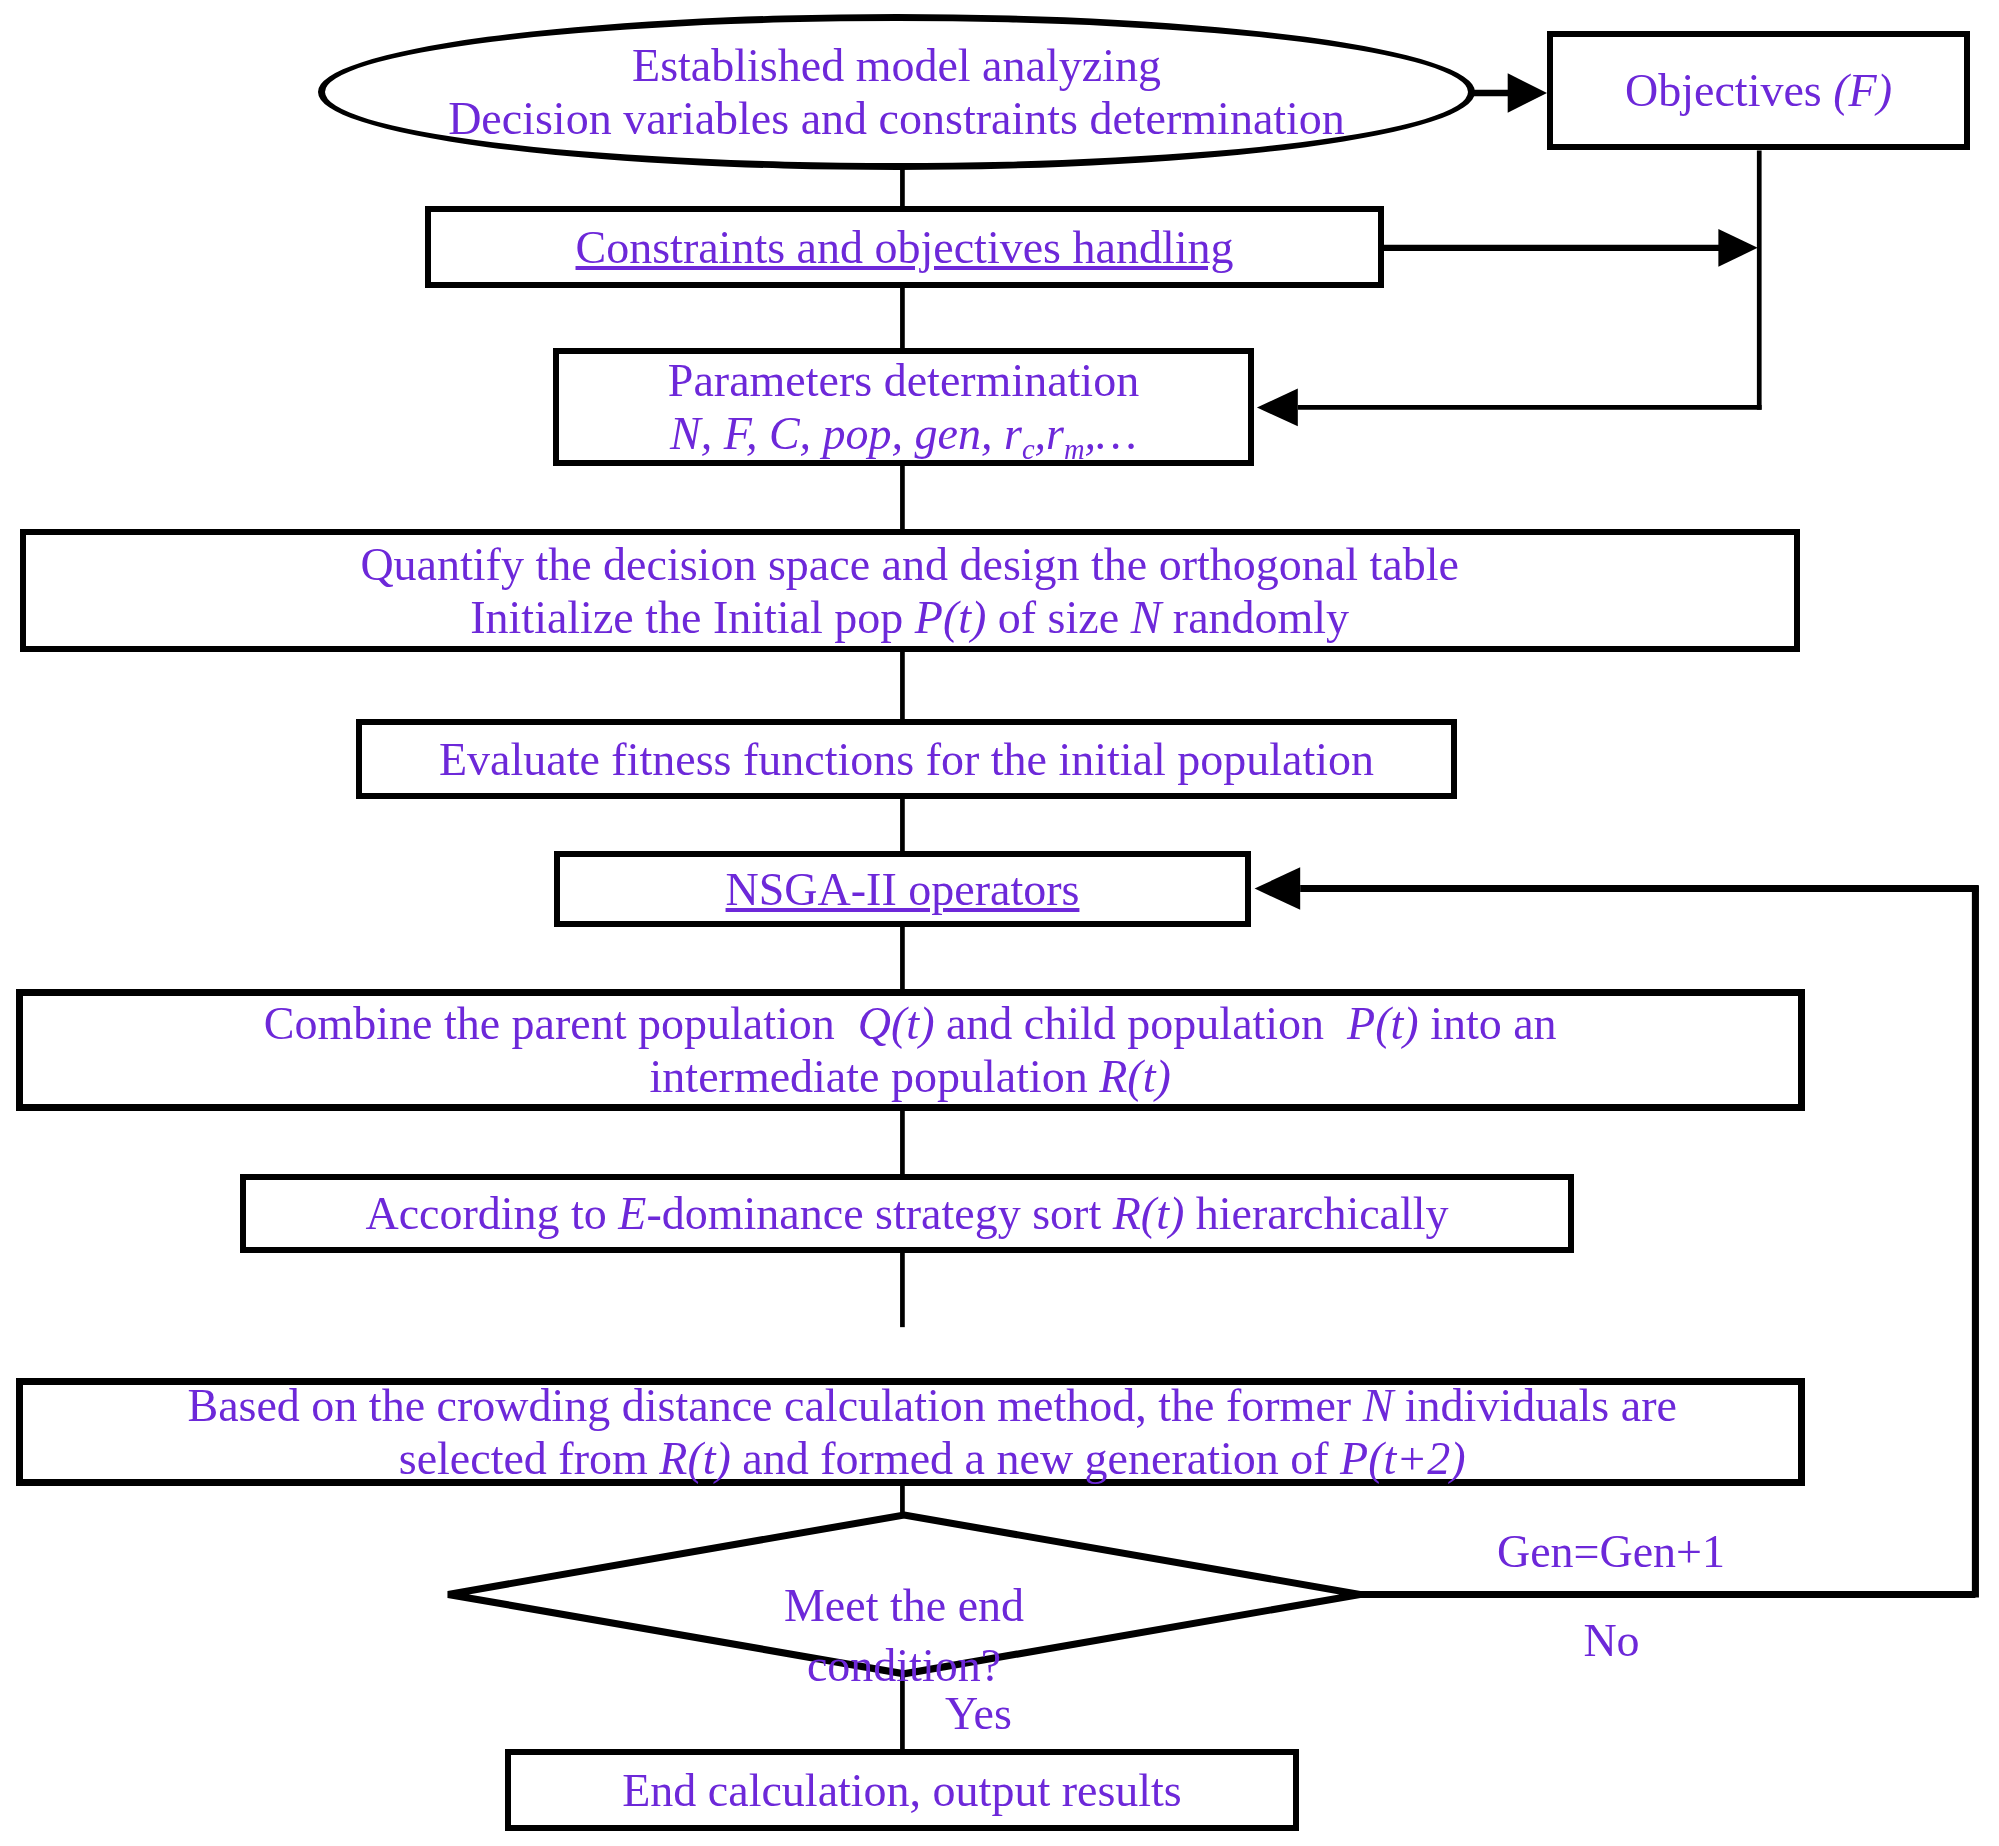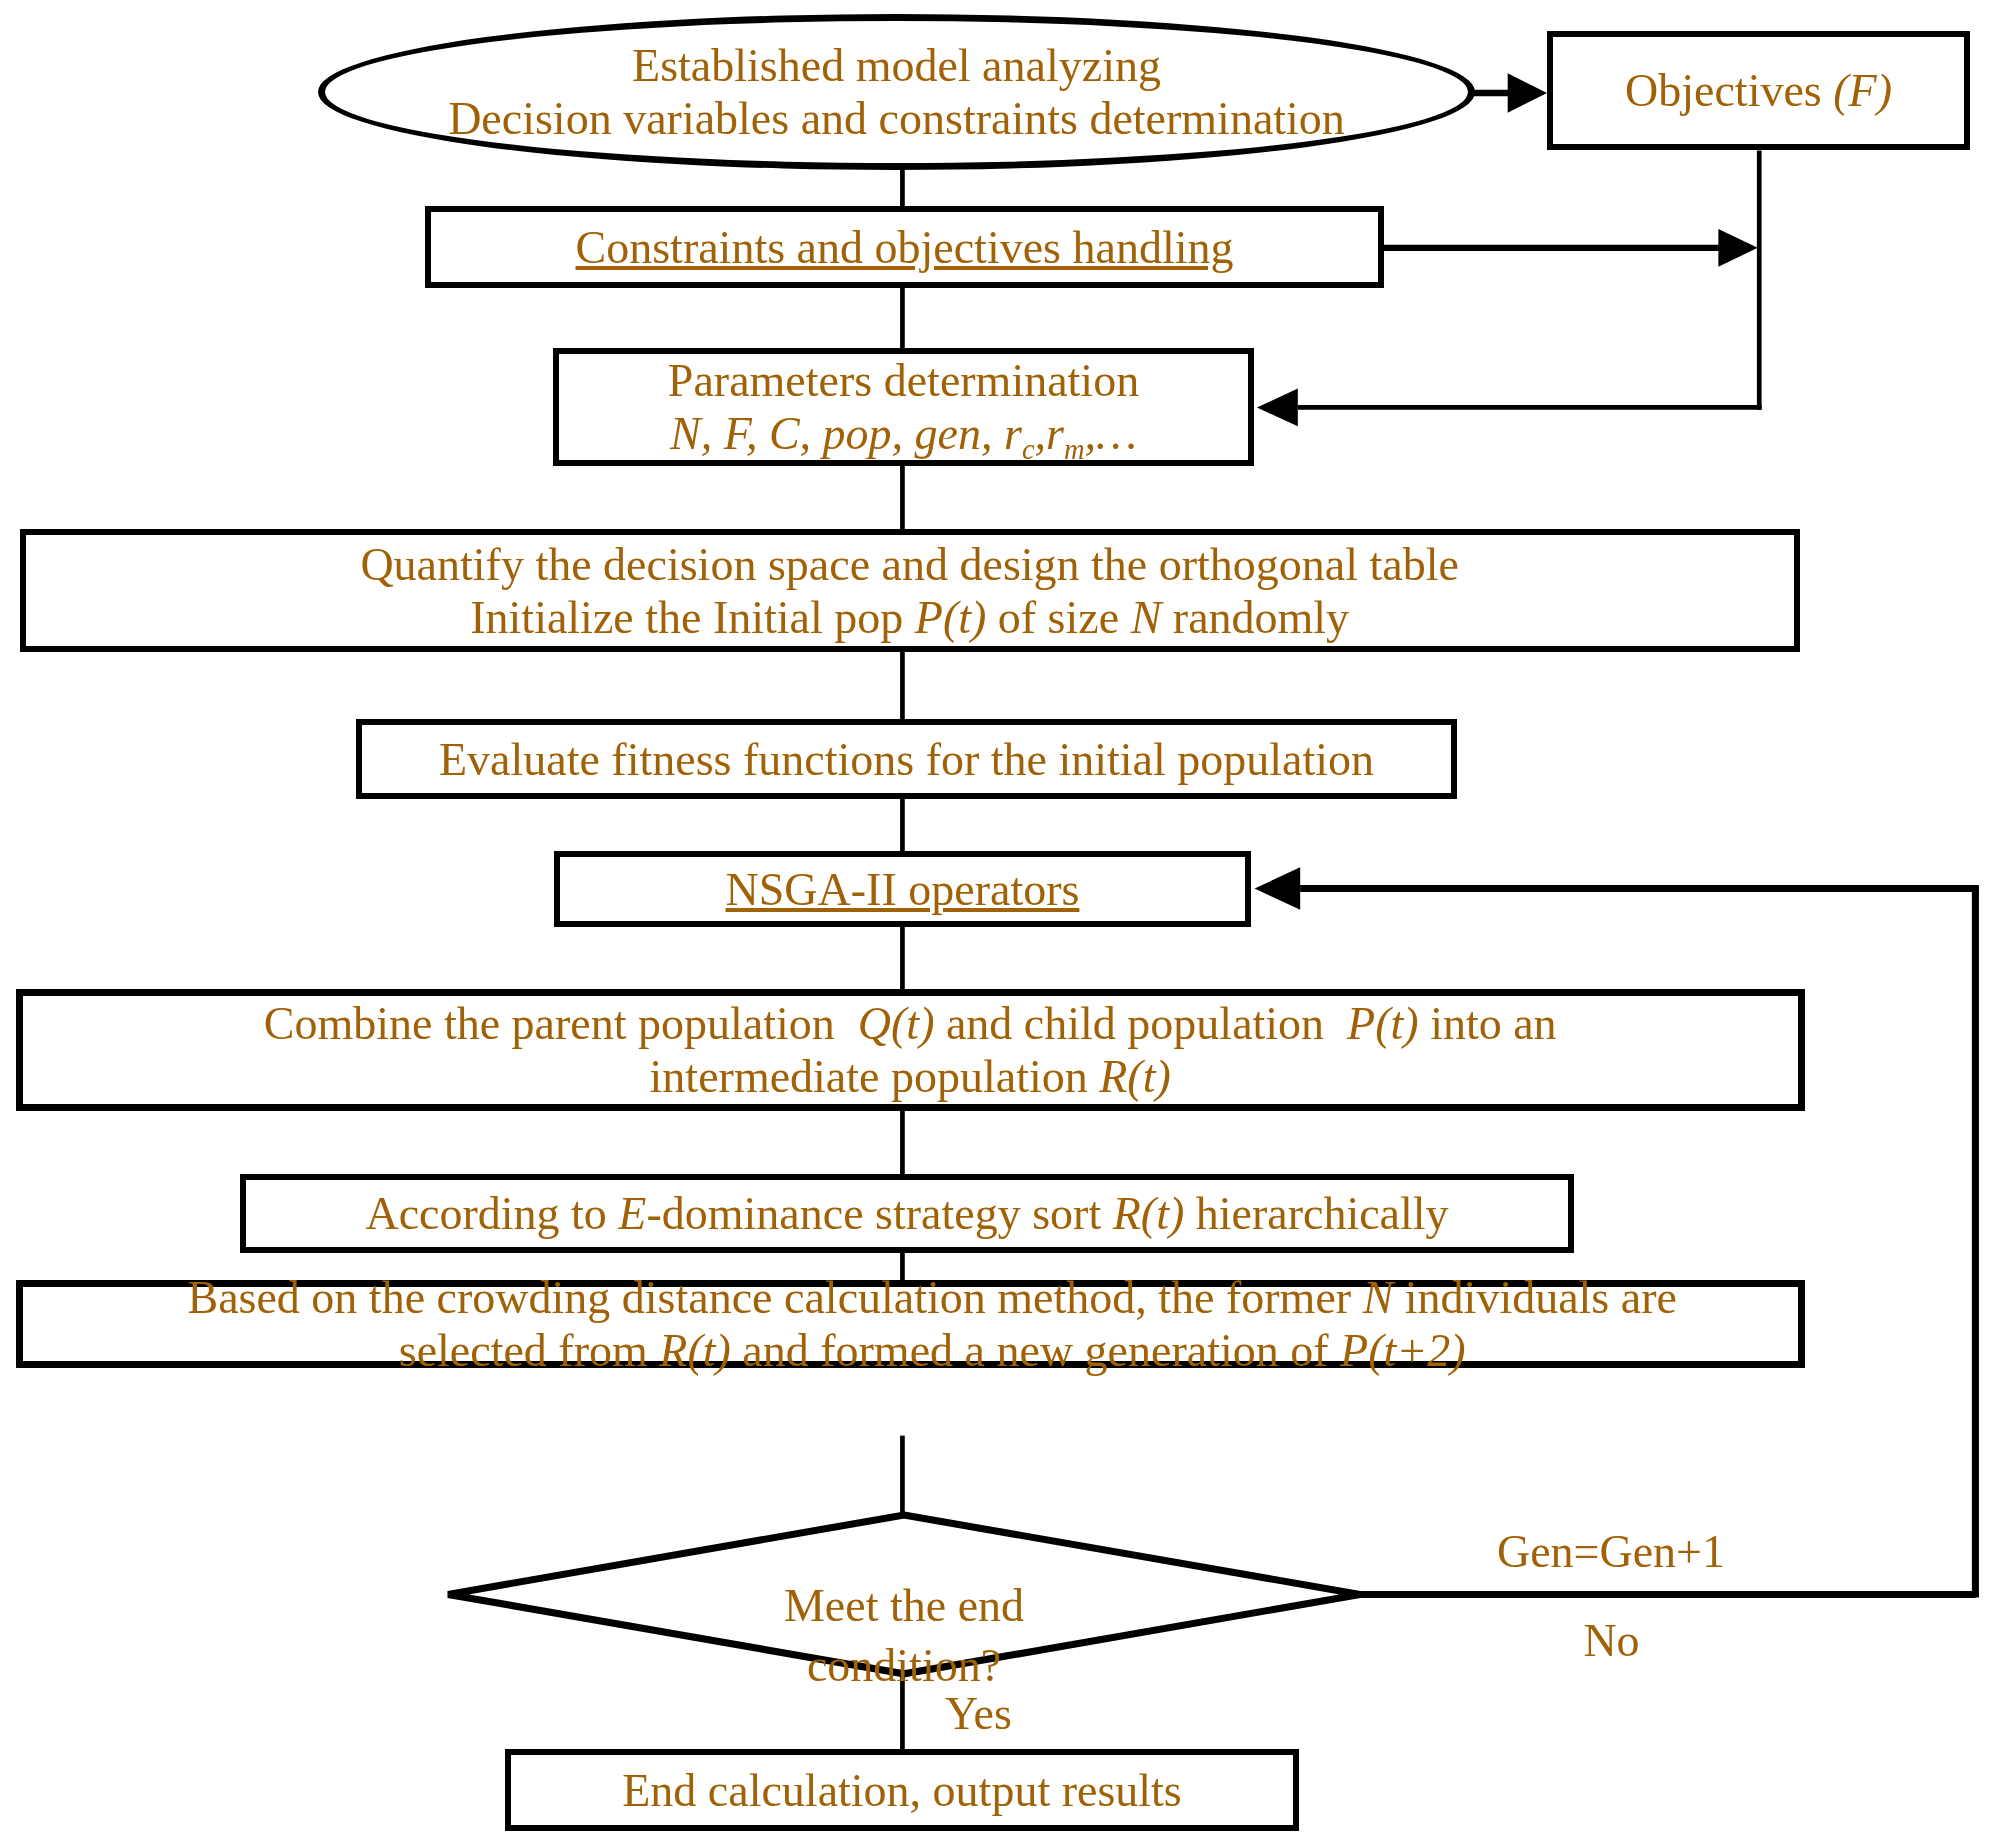--- a/index.html
+++ b/index.html
@@ -8,7 +8,7 @@
     width: 1999px;
     height: 1847px;
     background: #ffffff;
-    color: #a16207;
+    color: #6d28d9;
     font-family: "Liberation Serif", serif;
     font-size: 46px;
     overflow: hidden;

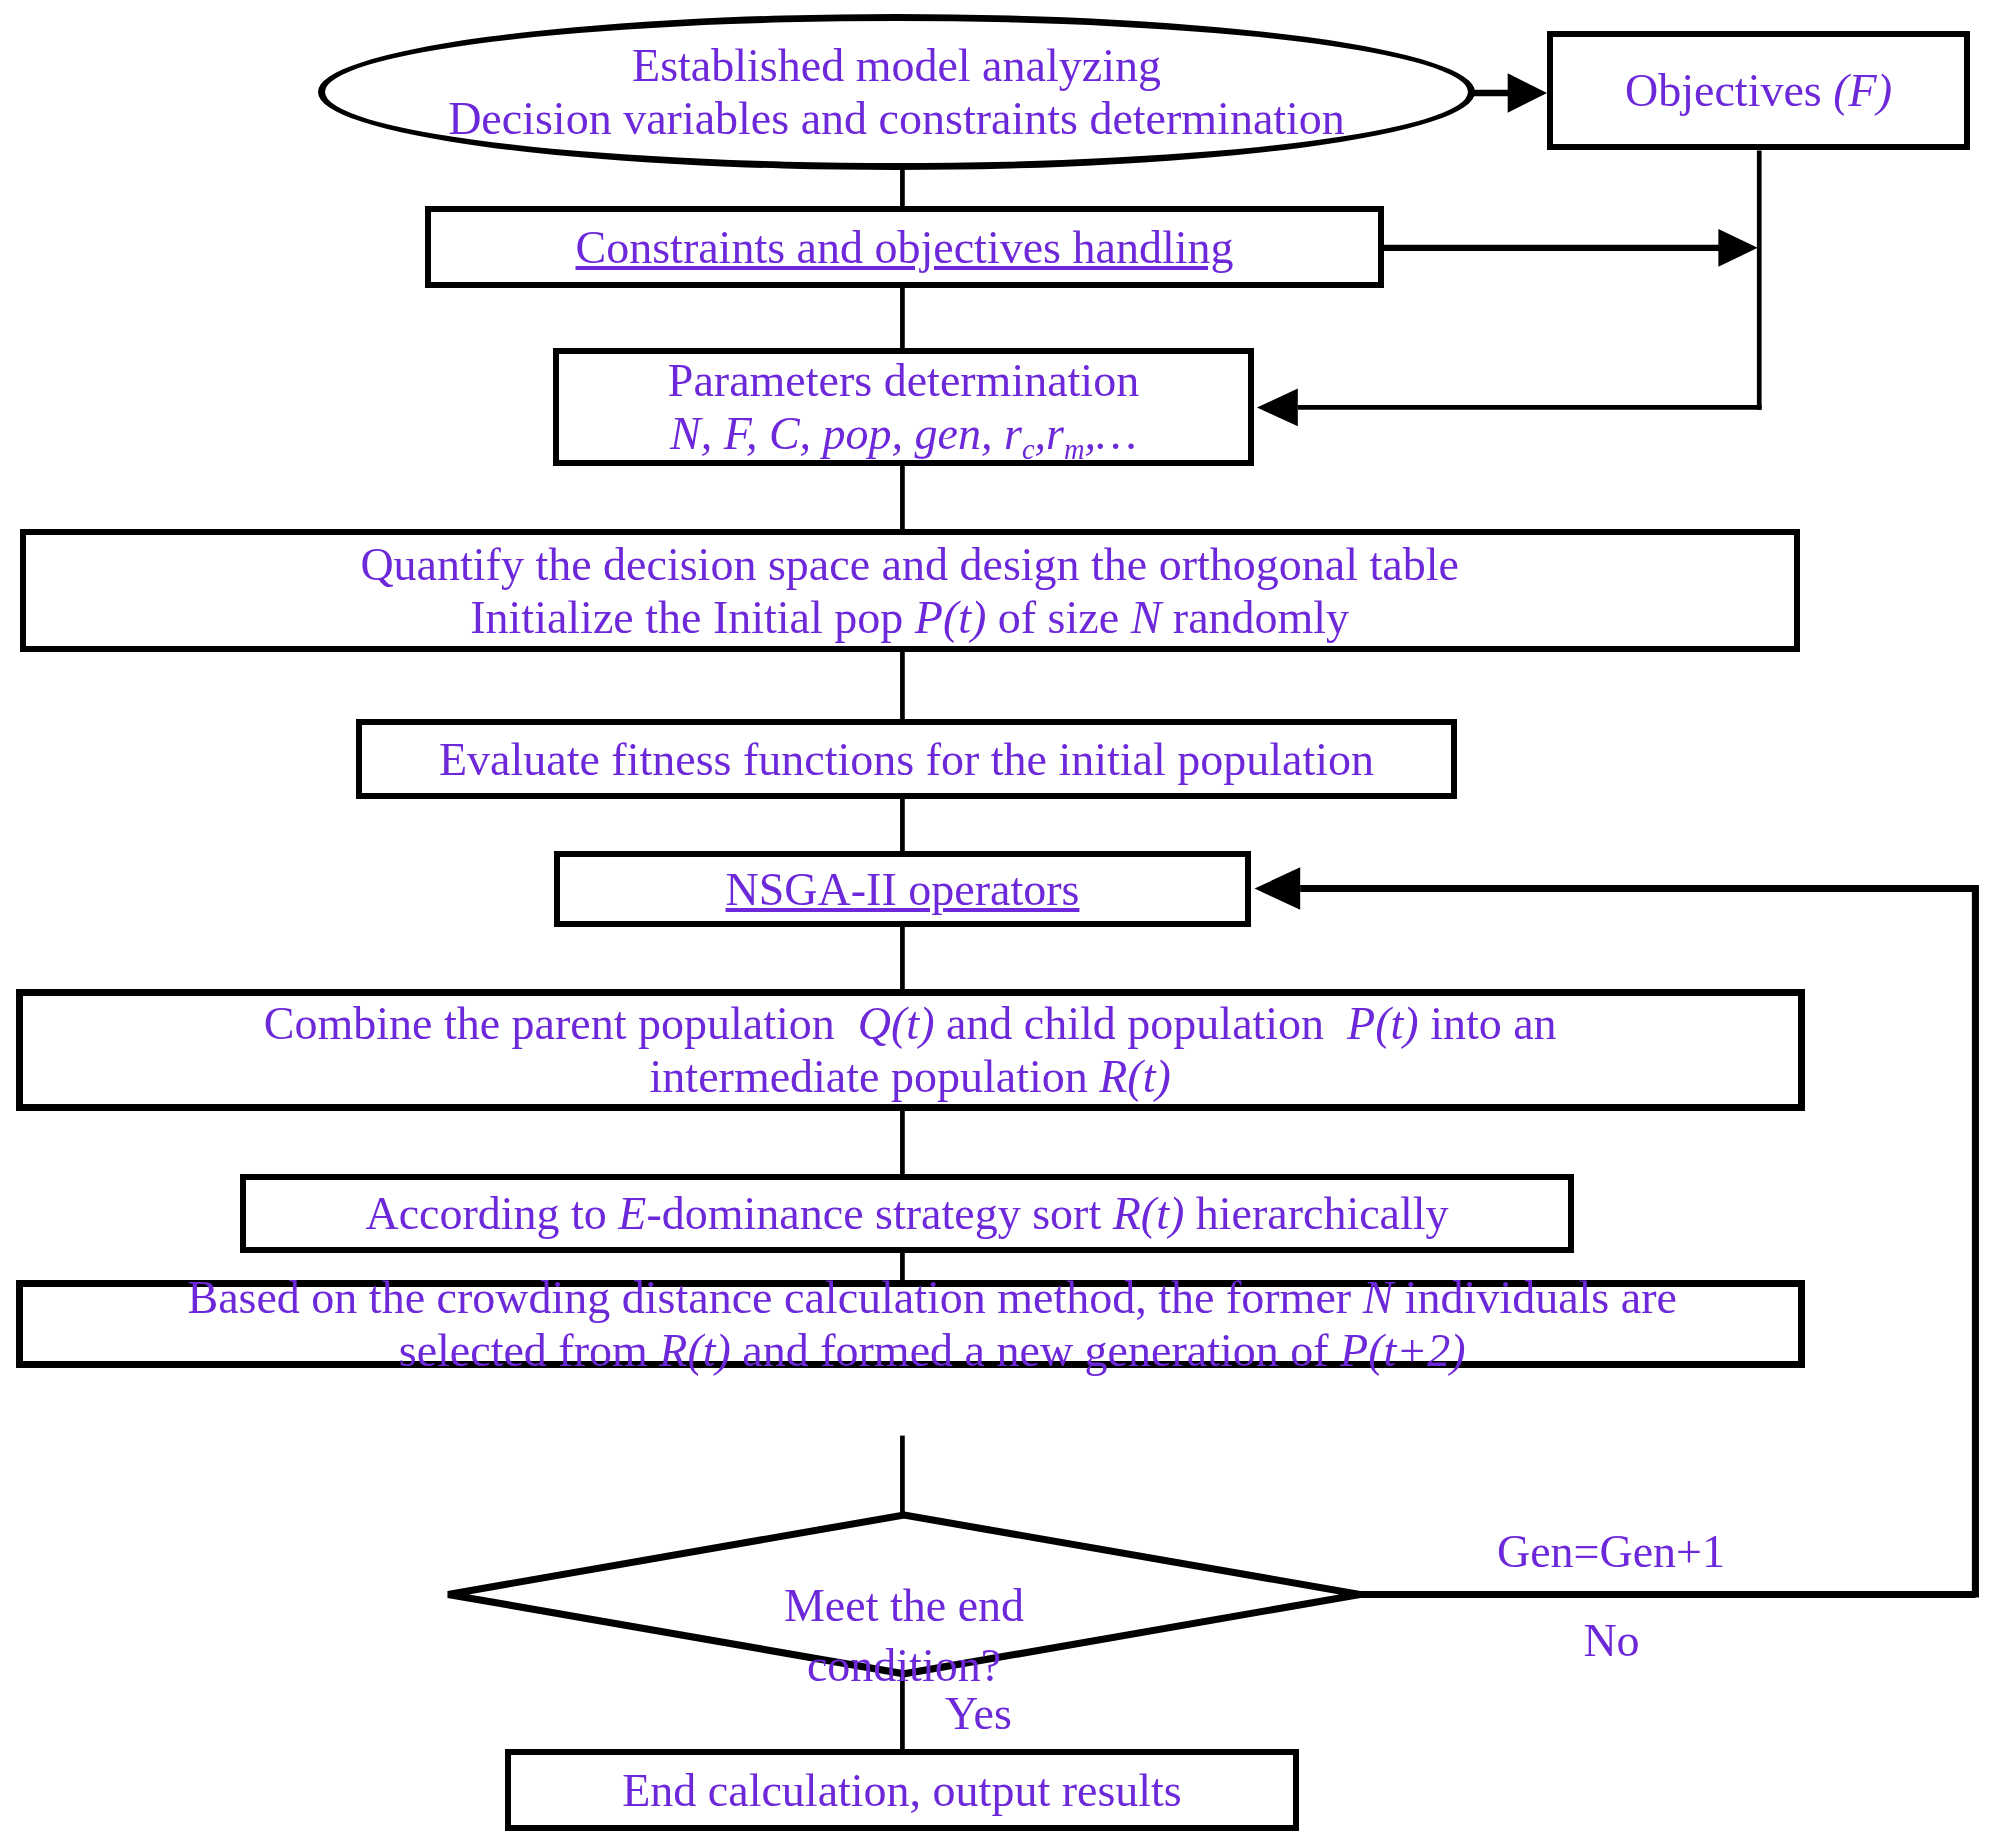--- a/index.html
+++ b/index.html
@@ -133,7 +133,7 @@
     <div class="line">According to <i>E</i>-dominance strategy sort <i>R(t)</i> hierarchically</div>
   </div>
 
-  <div class="node thick" style="left:15.7px; top:1280px; width:1789px; height:88px;padding-left:44px;">
+  <div class="node thick" style="left:15.7px; top:1378px; width:1789px; height:108px;padding-left:44px;">
     <div class="line">Based on the crowding distance calculation method, the former <i>N</i> individuals are</div>
     <div class="line">selected from <i>R(t)</i> and formed a new generation of <i>P(t+2)</i></div>
   </div>

